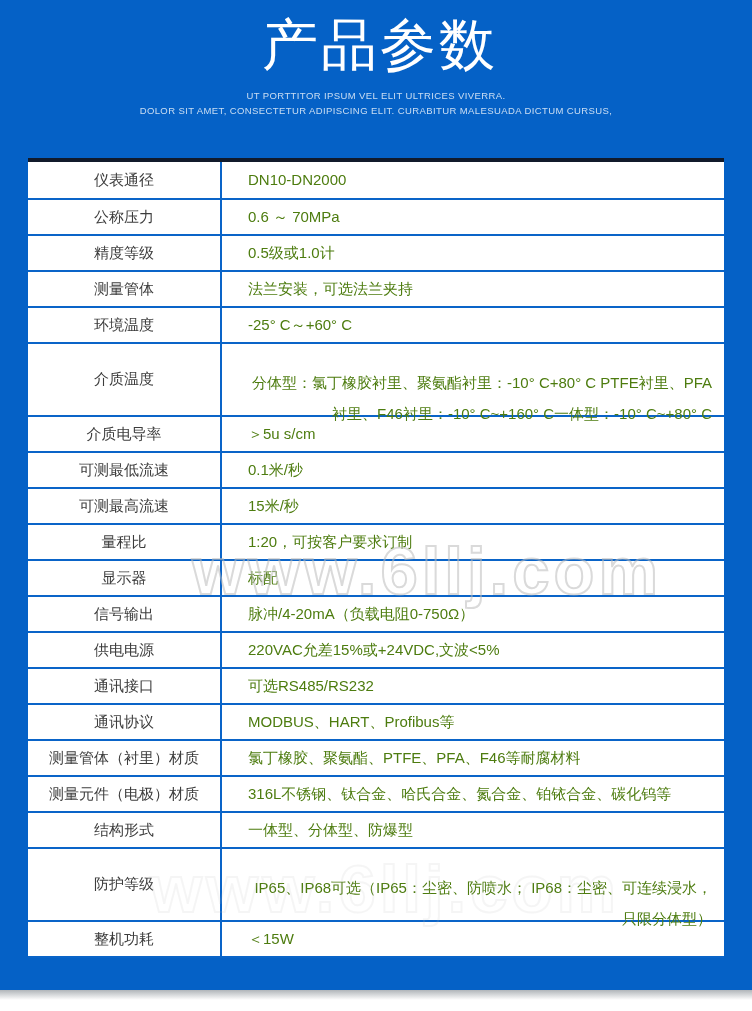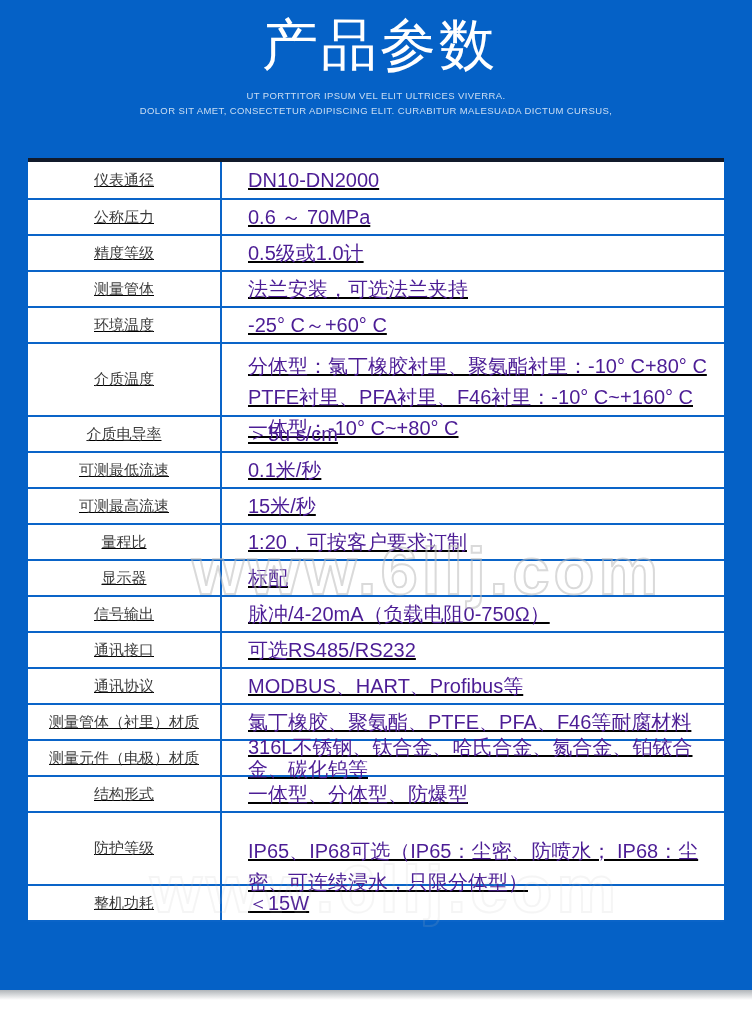--- a/index.html
+++ b/index.html
@@ -33,7 +33,6 @@
     background:#ffffff;
     border-top:4px solid #111a2b;
     box-sizing:border-box;
-    text-decoration:underline;
   }
   .row{
     display:flex;height:36px;box-sizing:border-box;

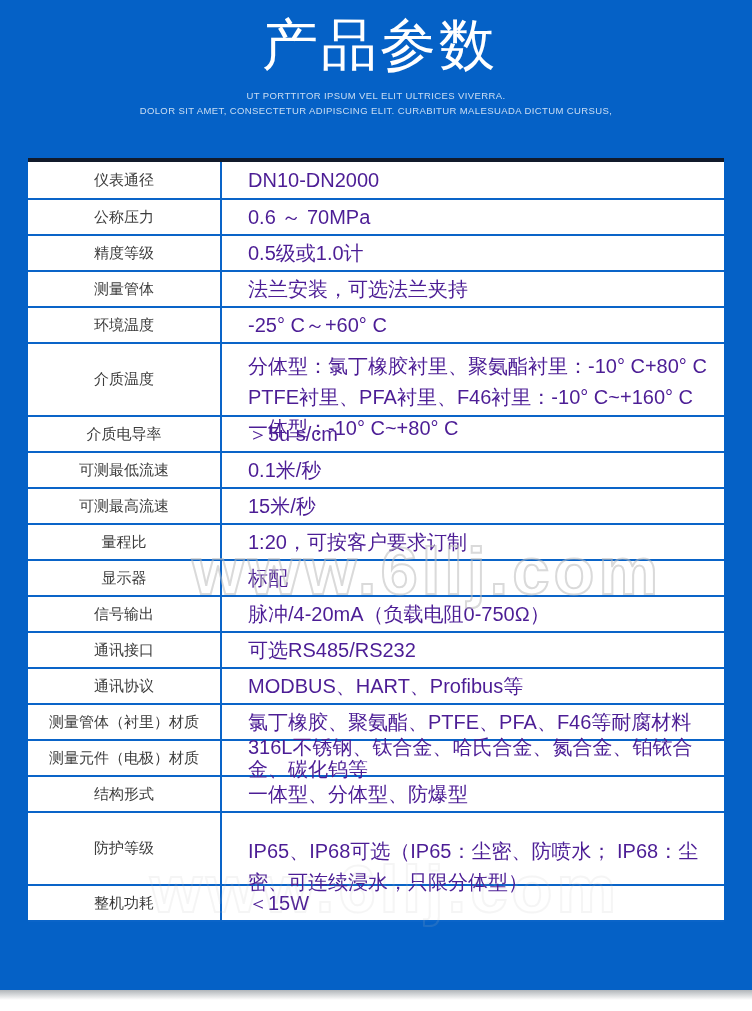--- a/index.html
+++ b/index.html
@@ -50,8 +50,9 @@
   }
   .cell-value{
     flex:1;display:flex;align-items:center;
-    font-size:20px;color:#4c1d95;line-height:22px;
+    font-size:15px;color:#4d7c0f;line-height:22px;
     padding:2px 12px 2px 26px;
+    text-align:right;
   }
   .row.tall .cell-value{line-height:31px;margin-top:36px;}
   .watermark{

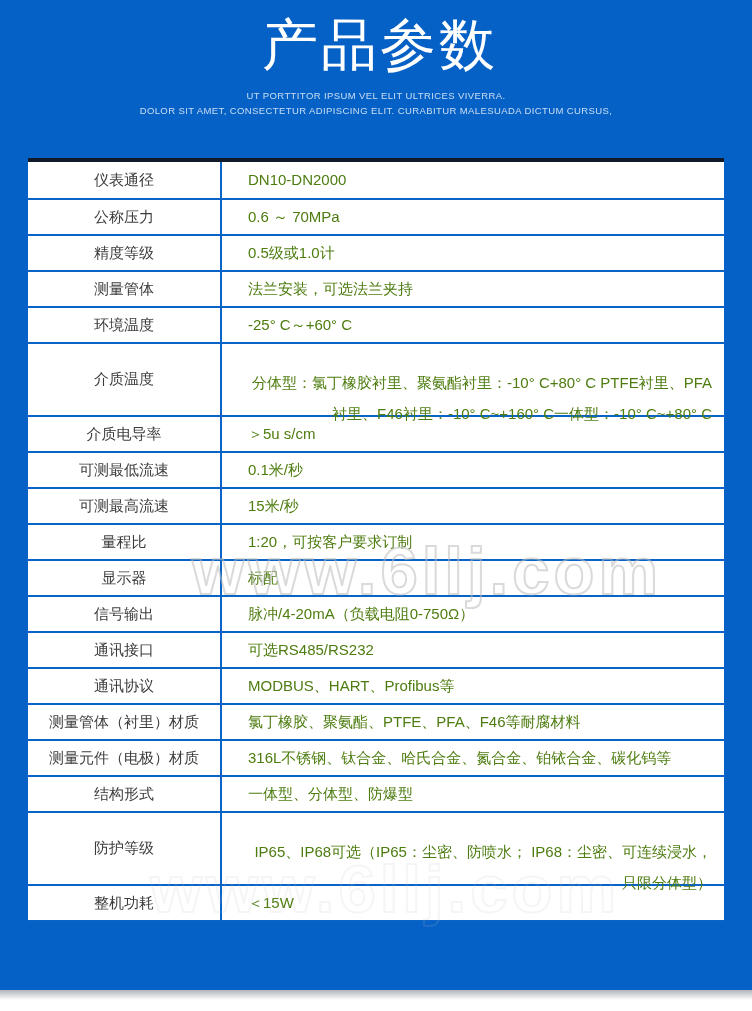--- a/index.html
+++ b/index.html
@@ -128,6 +128,10 @@
       <div class="cell-value">脉冲/4-20mA（负载电阻0-750Ω）</div>
     </div>
     <div class="row">
+      <div class="cell-label">供电电源</div>
+      <div class="cell-value">220VAC允差15%或+24VDC,文波&lt;5%</div>
+    </div>
+    <div class="row">
       <div class="cell-label">通讯接口</div>
       <div class="cell-value">可选RS485/RS232</div>
     </div>

